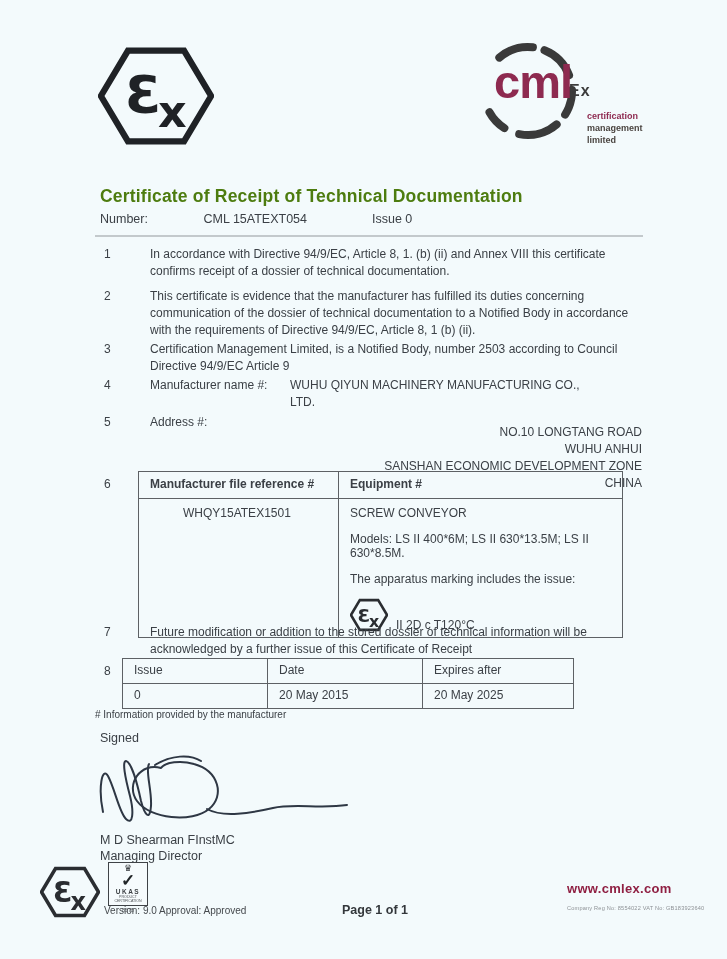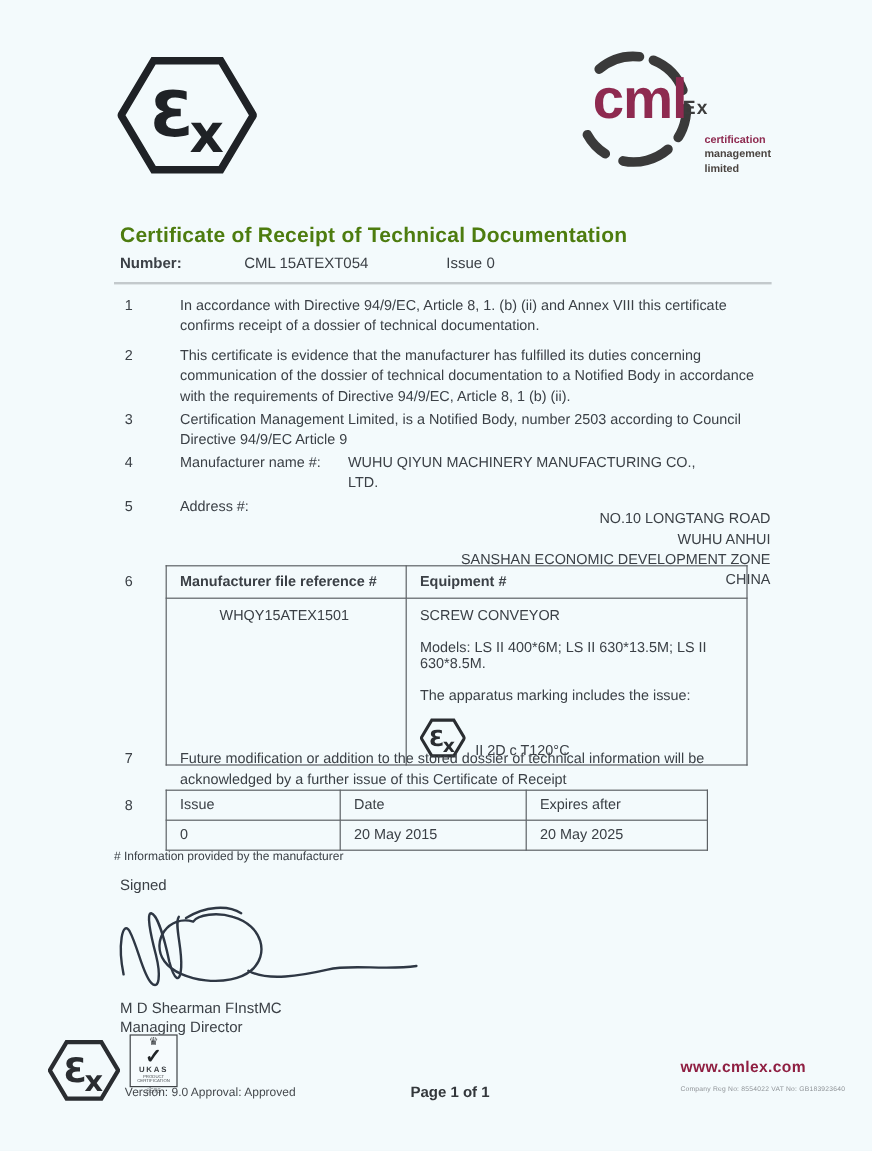--- a/index.html
+++ b/index.html
@@ -83,7 +83,7 @@
 
   <div class="abs title">Certificate of Receipt of Technical Documentation</div>
   <div class="abs numrow">
-    <span style="width:100px;font-weight:bold;">Number:</span>
+    <span style="width:100px;">Number:</span>
     <span style="width:165px;">CML 15ATEXT054</span>
     <span>Issue 0</span>
   </div>

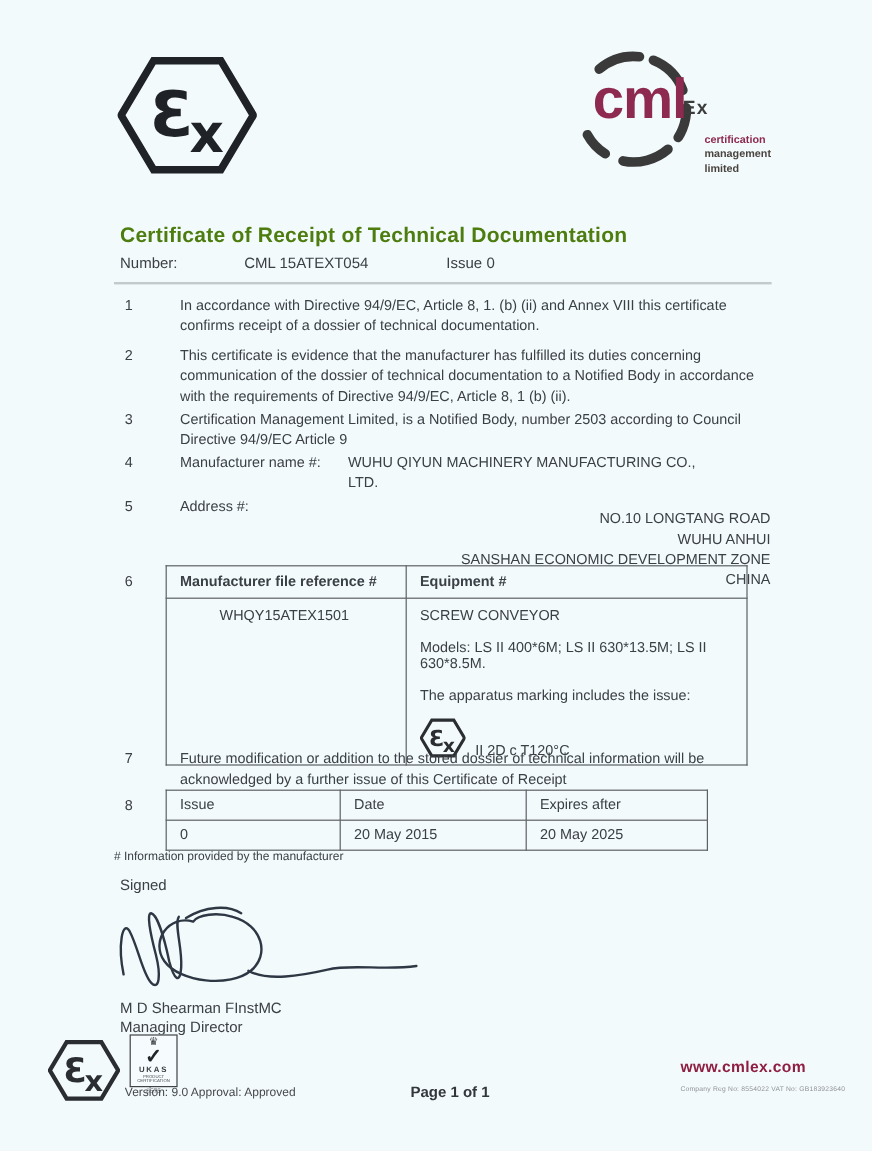--- a/index.html
+++ b/index.html
@@ -32,7 +32,7 @@
   .t6{left:138px;top:471px;width:485px;table-layout:fixed;}
   .t6 th,.t6 td{border:1.4px solid #5d6165;text-align:left;vertical-align:top;padding:5px 11px;}
   .t6 th{font-weight:bold;height:16px;}
-  .t8{left:138px;top:658px;width:452px;table-layout:fixed;}
+  .t8{left:122px;top:658px;width:452px;table-layout:fixed;}
   .t8 th,.t8 td{border:1.4px solid #5d6165;text-align:left;vertical-align:top;padding:4px 11px;height:16px;font-weight:normal;}
   .t8 th{font-weight:normal;}
   .eq p{margin:0 0 12px 0;}

